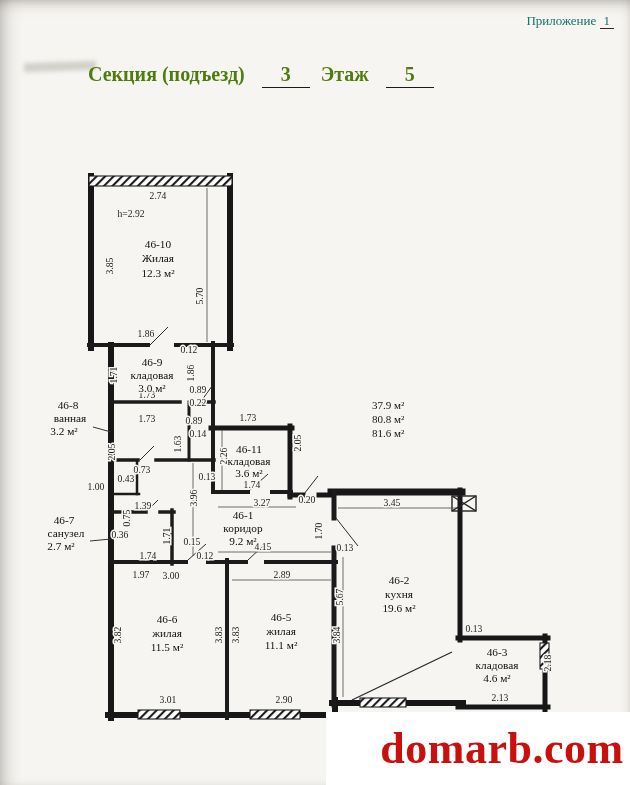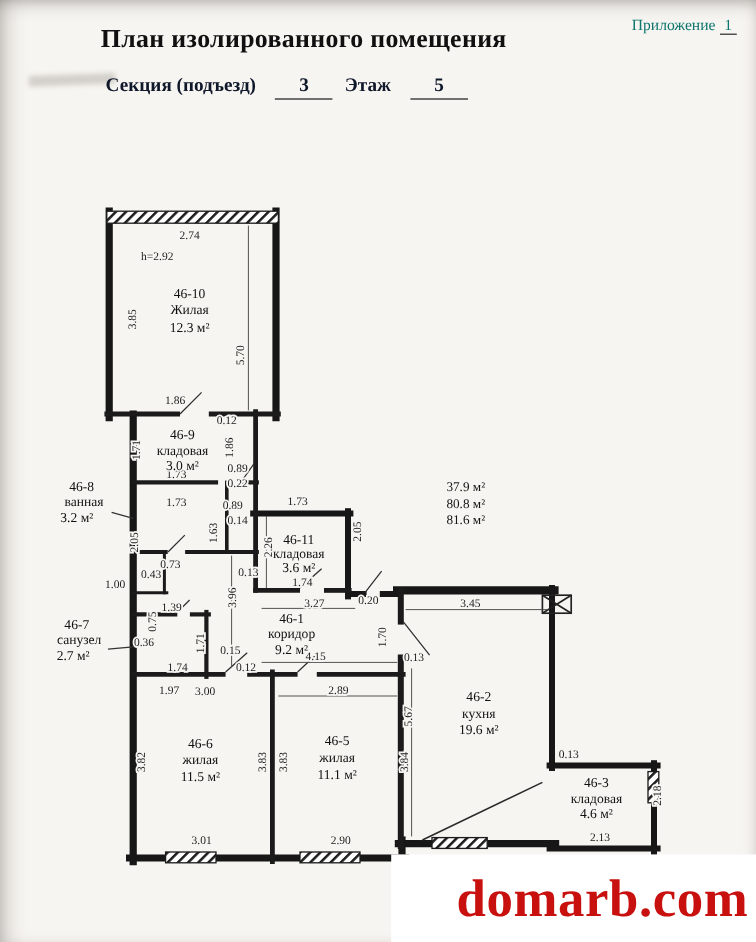--- a/index.html
+++ b/index.html
@@ -66,7 +66,6 @@
     <span class="app-num">1</span>
   </div>
 
-  <div class="title">План изолированного помещения</div>
 
   <div class="subtitle">
     <span>Секция (подъезд)</span>

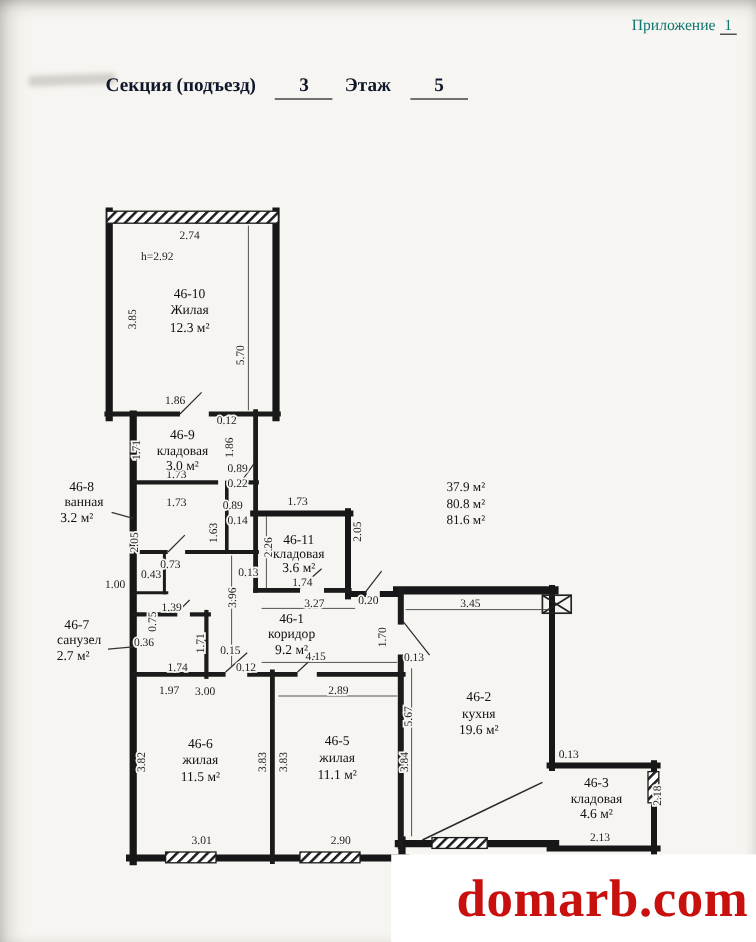--- a/index.html
+++ b/index.html
@@ -21,7 +21,7 @@
     letter-spacing:.3px;color:#101010;
   }
   .subtitle{
-    position:absolute;left:88px;top:63px;font-size:16px;font-weight:700;color:#0f172a;
+    position:absolute;left:88px;top:63px;font-size:20px;font-weight:700;color:#4d7c0f;
   }
   .subtitle .num{
     display:inline-block;min-width:32px;text-align:center;

